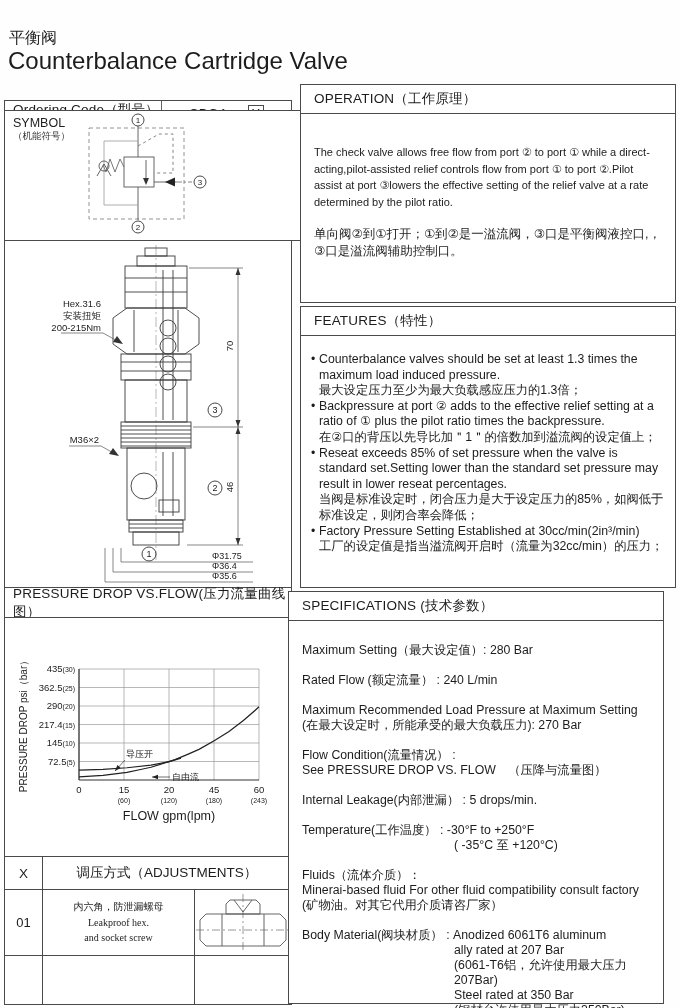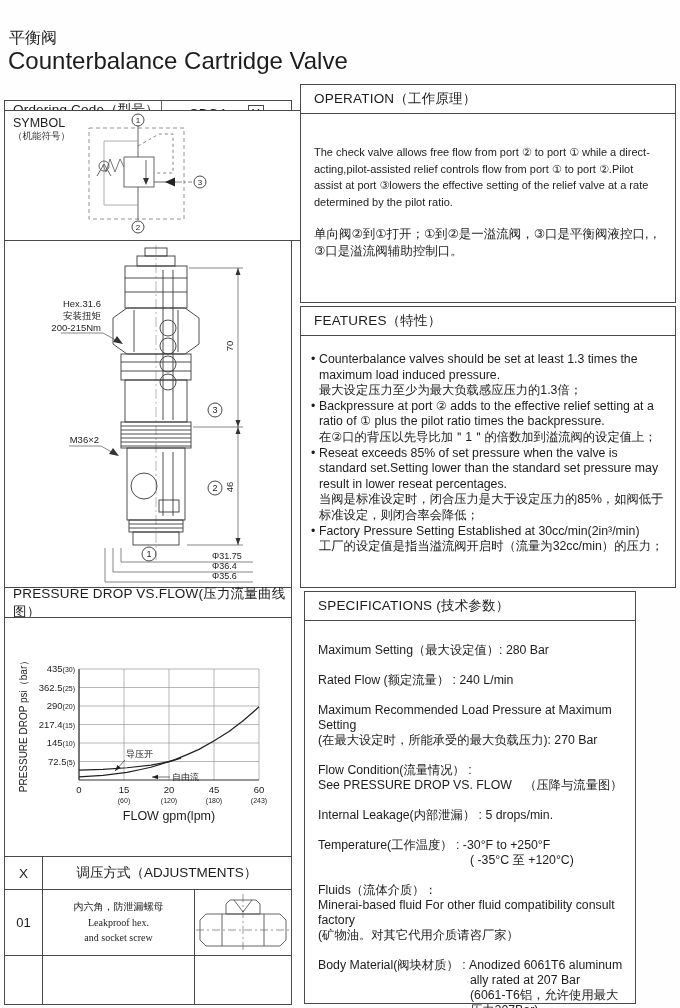--- a/index.html
+++ b/index.html
@@ -36,7 +36,7 @@
   
   .op-box{left:300px;top:84px;width:376px;height:219px;}
   .feat-box{left:300px;top:306px;width:376px;height:282px;}
-  .spec-box{left:304px;top:591px;width:332px;height:413px;}
+  .spec-box{left:288px;top:591px;width:376px;height:413px;}
   .r-hdr{height:28px;border-bottom:1px solid #4a4a4a;display:flex;align-items:center;padding-left:13px;}
   .op-en{margin:30px 12px 0 13px;font-size:11px;line-height:16.5px;}
   .op-cn{margin:16px 12px 0 13px;font-size:12.5px;line-height:17px;}

